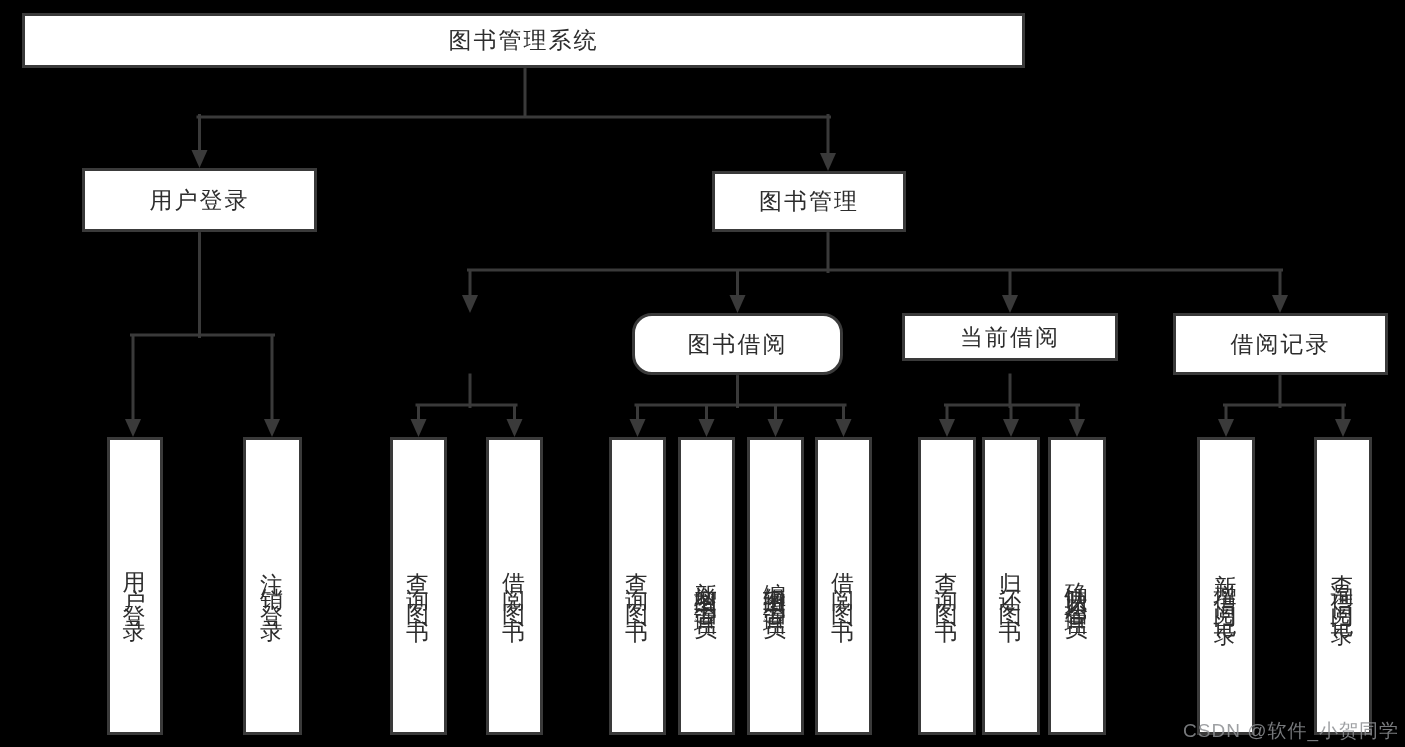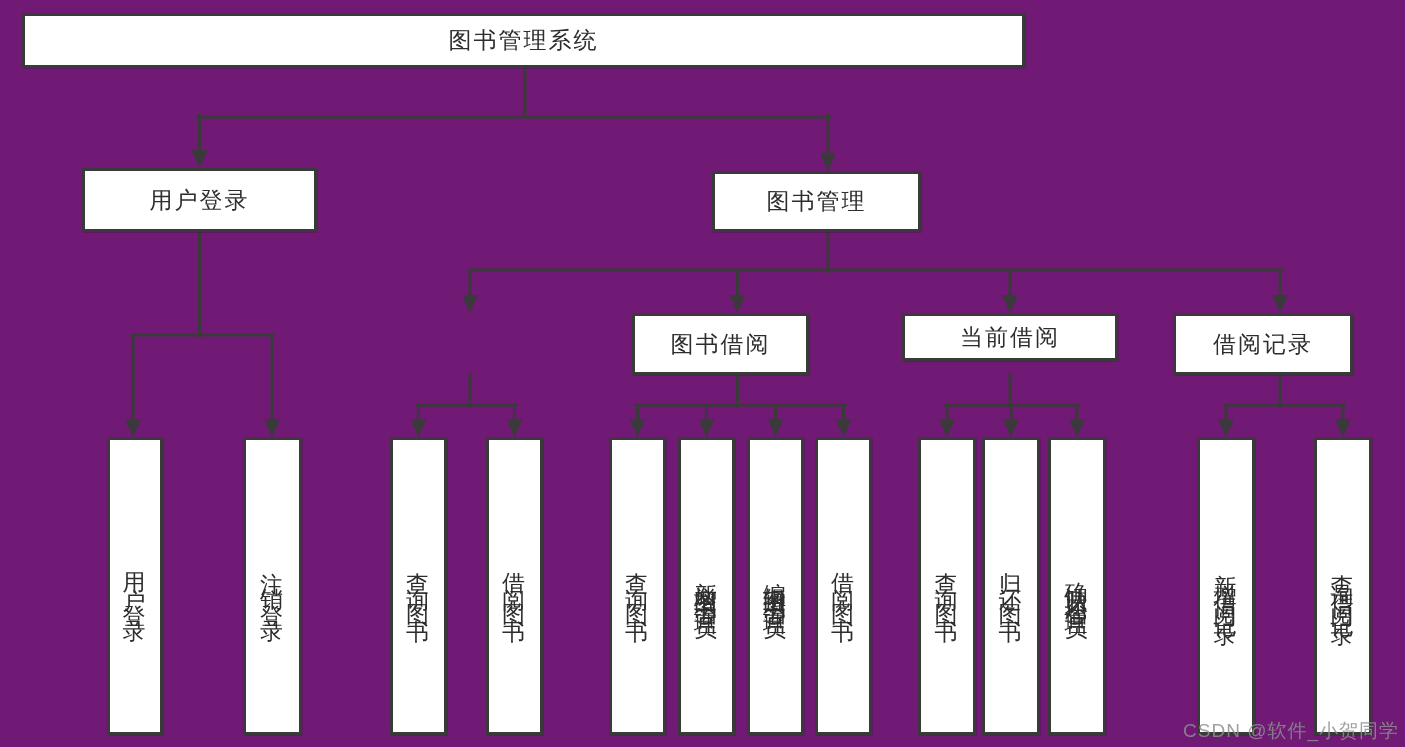--- a/index.html
+++ b/index.html
@@ -12,7 +12,7 @@
     position: relative;
     width: 1405px;
     height: 747px;
-    background: #701a75;
+    background: #000000;
     overflow: hidden;
   }
   #connectors {

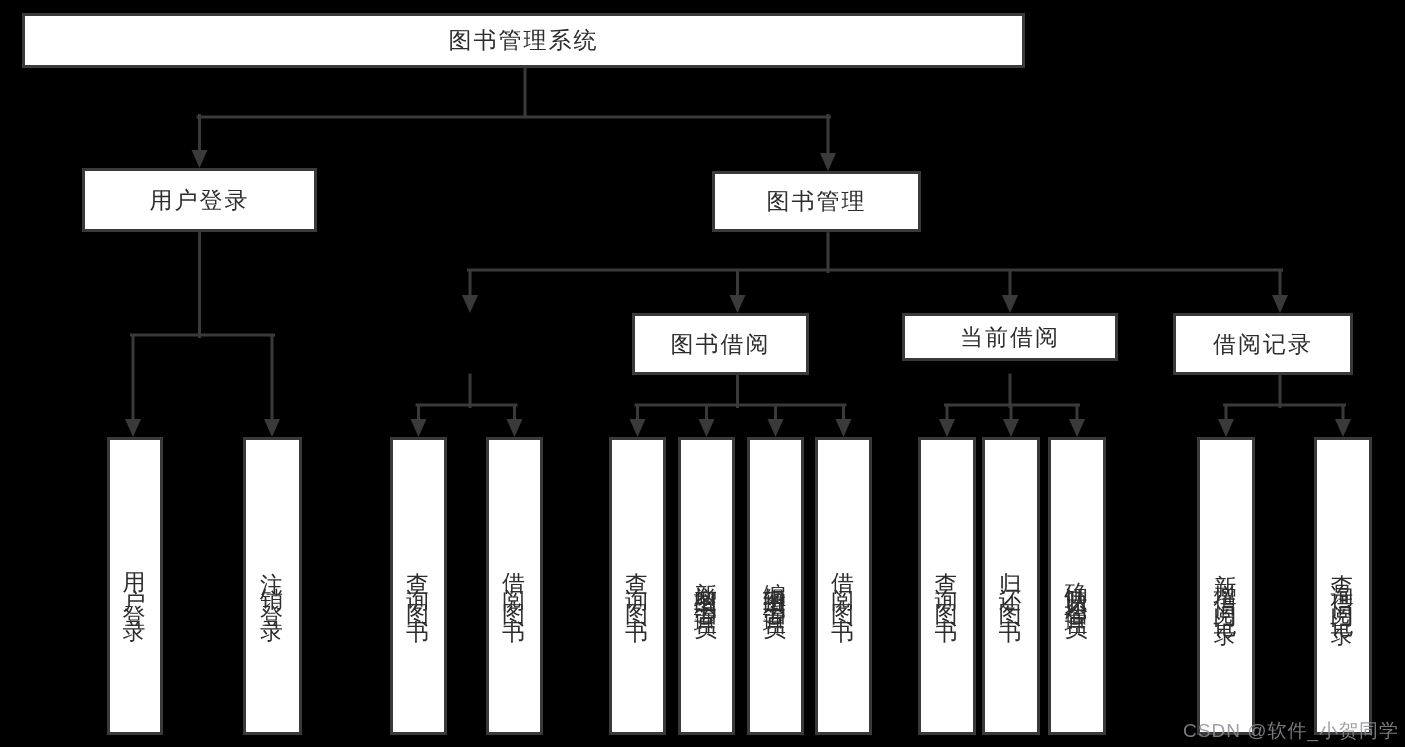--- a/index.html
+++ b/index.html
@@ -97,7 +97,7 @@
   <div class="hbox" style="left:22px; top:13px; width:1003px; height:55px;">图书管理系统</div>
 
   <div class="hbox" style="left:82px; top:168px; width:235px; height:64px;">用户登录</div>
-  <div class="hbox" style="left:712px; top:171px; width:209px; height:61px;">图书管理</div>
+  <div class="hbox" style="left:712px; top:171px; width:194px; height:61px;">图书管理</div>
 
   <div class="hbox" style="left:632px; top:313px; width:177px; height:62px;">图书借阅</div>
   <div class="hbox" style="left:902px; top:313px; width:216px; height:48px;">当前借阅</div>

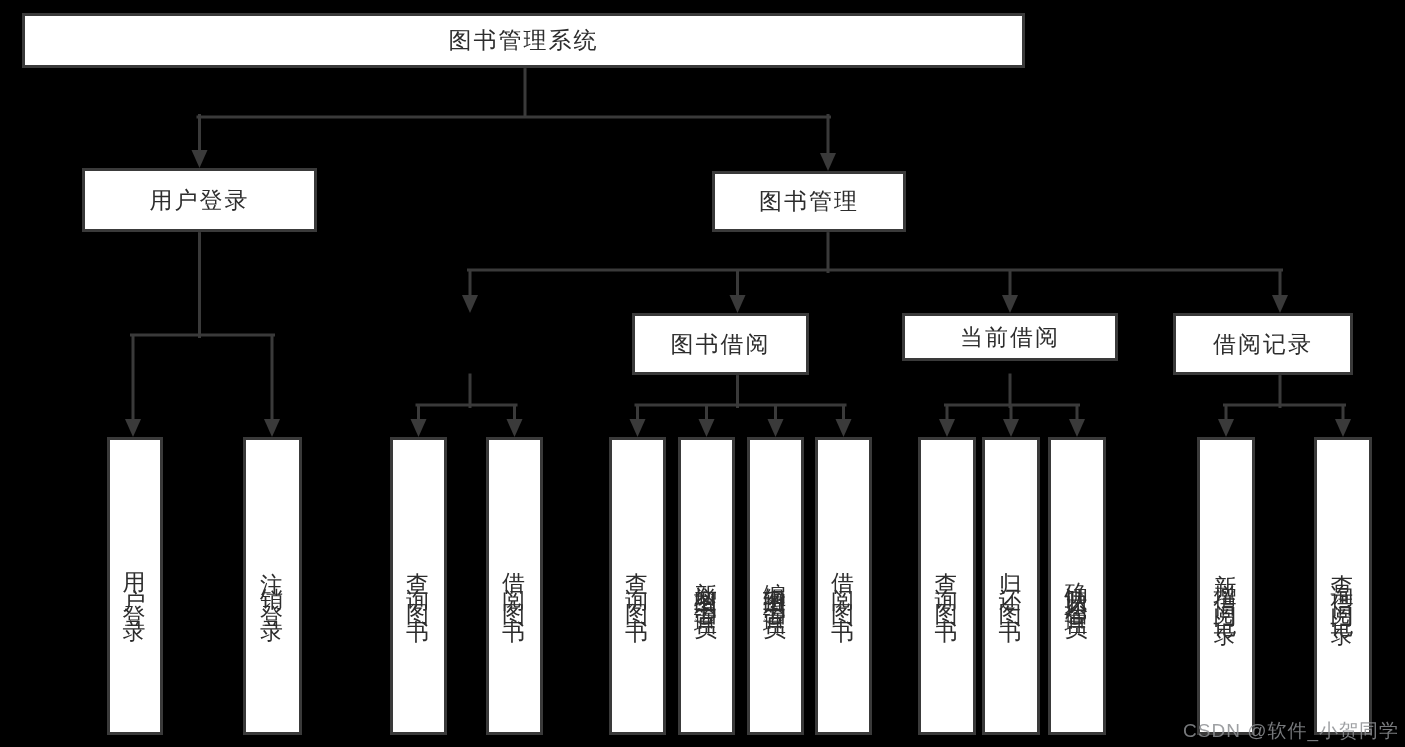--- a/index.html
+++ b/index.html
@@ -99,7 +99,7 @@
   <div class="hbox" style="left:82px; top:168px; width:235px; height:64px;">用户登录</div>
   <div class="hbox" style="left:712px; top:171px; width:194px; height:61px;">图书管理</div>
 
-  <div class="hbox" style="left:632px; top:313px; width:177px; height:62px;">图书借阅</div>
+  <div class="hbox" style="left:632px; top:313px; width:211px; height:62px;border-radius:20px;">图书借阅</div>
   <div class="hbox" style="left:902px; top:313px; width:216px; height:48px;">当前借阅</div>
   <div class="hbox" style="left:1173px; top:313px; width:180px; height:62px;">借阅记录</div>
 

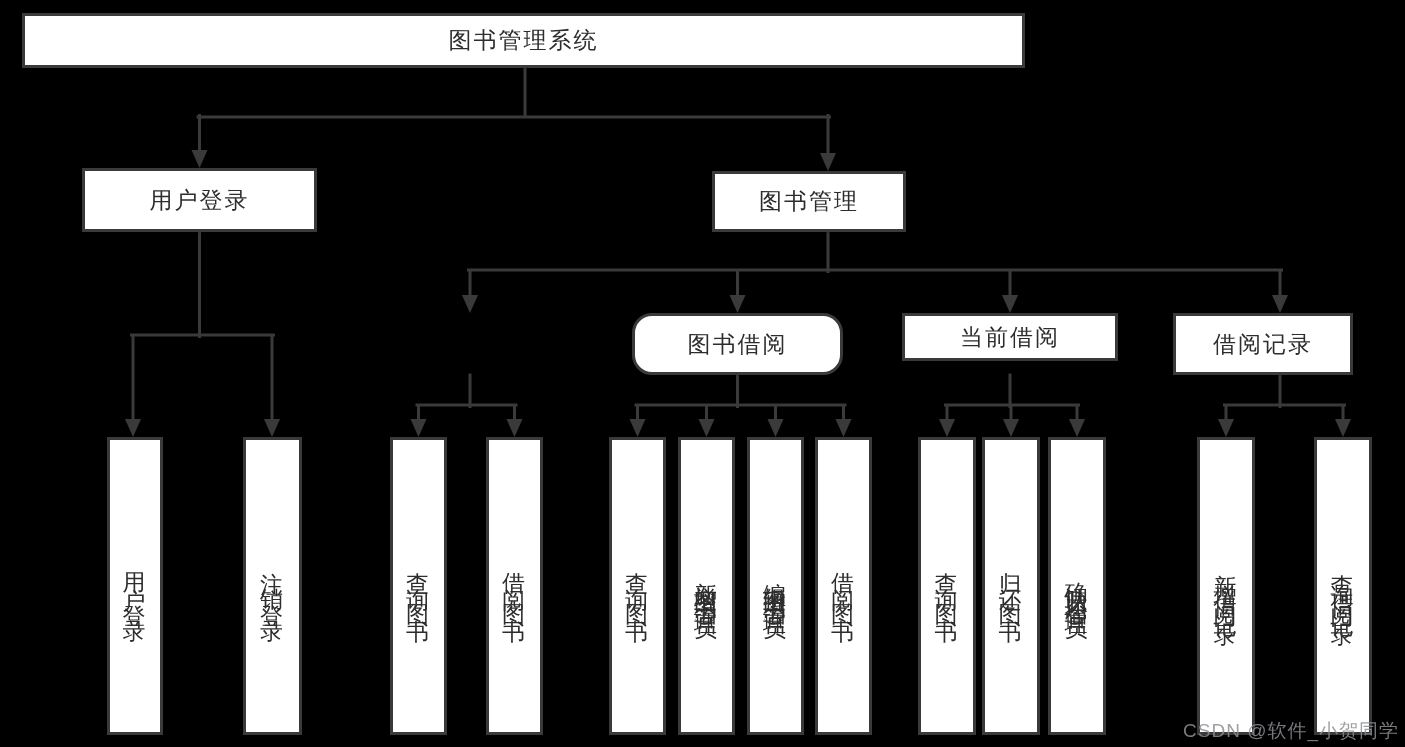--- a/index.html
+++ b/index.html
@@ -101,7 +101,7 @@
 
   <div class="hbox" style="left:632px; top:313px; width:211px; height:62px;border-radius:20px;">图书借阅</div>
   <div class="hbox" style="left:902px; top:313px; width:216px; height:48px;">当前借阅</div>
-  <div class="hbox" style="left:1173px; top:313px; width:180px; height:62px;">借阅记录</div>
+  <div class="hbox" style="left:1173px; top:313px; width:215px; height:62px;">借阅记录</div>
 
   <div class="vbox sp16" style="left:107px; width:56px;">用户登录</div>
   <div class="vbox sp16" style="left:243px; width:59px;">注销登录</div>

